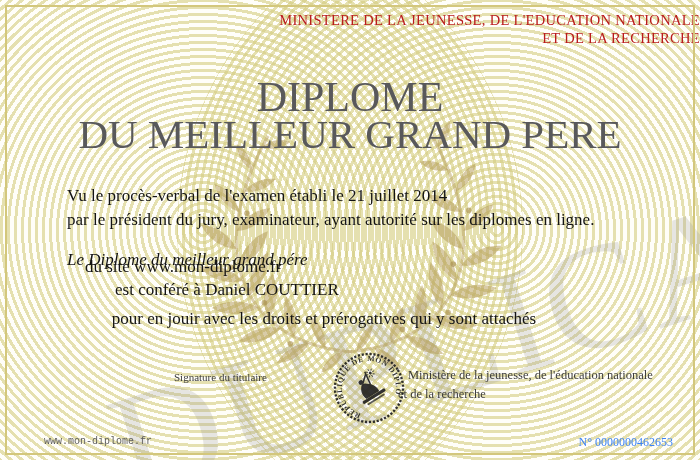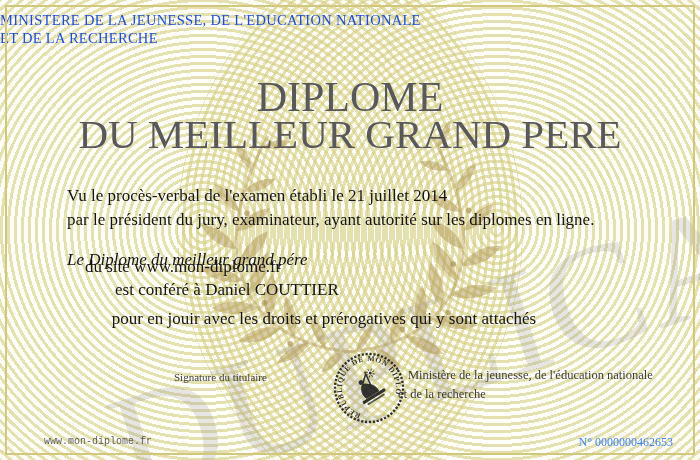--- a/index.html
+++ b/index.html
@@ -32,7 +32,7 @@
   .wreath{ position:absolute; left:0; top:0; z-index:3; pointer-events:none; }
 
   .txt{ position:absolute; z-index:4; white-space:nowrap; }
-  .header-line{ left:0; width:700px; text-align:left; font-size:14.5px; color:#1d4ed8; letter-spacing:0.3px; }
+  .header-line{ left:0; width:700px; text-align:right; font-size:14.5px; color:#b91c1c; letter-spacing:0.3px; }
   .h1{ top:12px; } .h2{ top:30px; }
   .title-line{ left:0; width:700px; text-align:center; color:#59595b; line-height:1; }
   .t1{ top:76px;  font-size:42px; }

